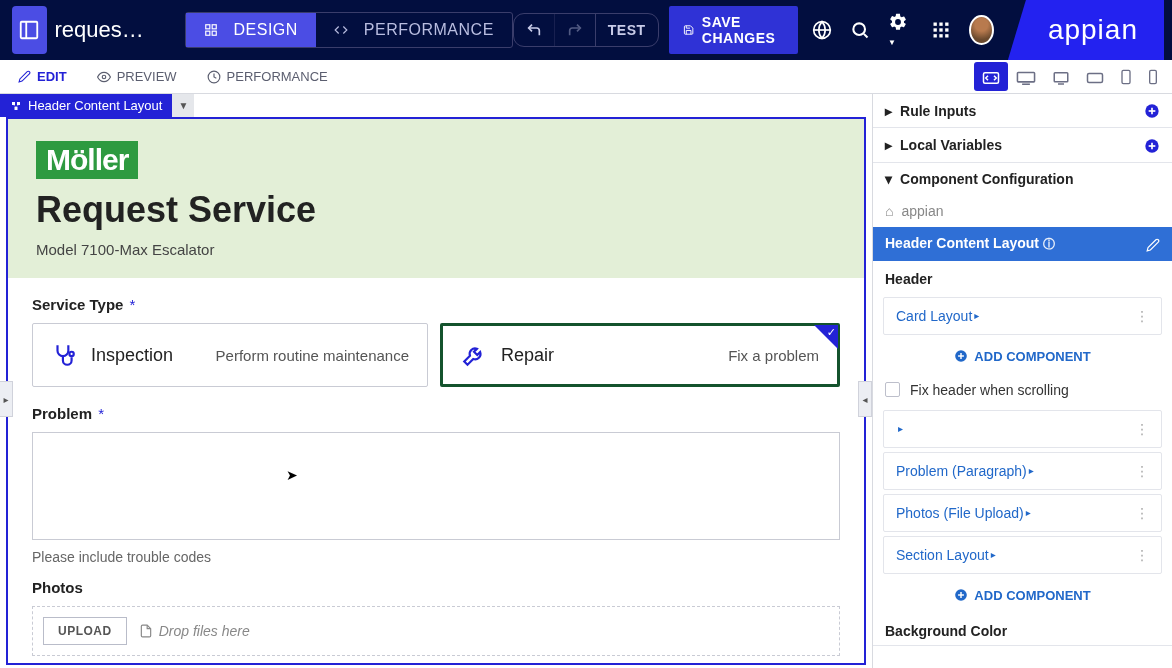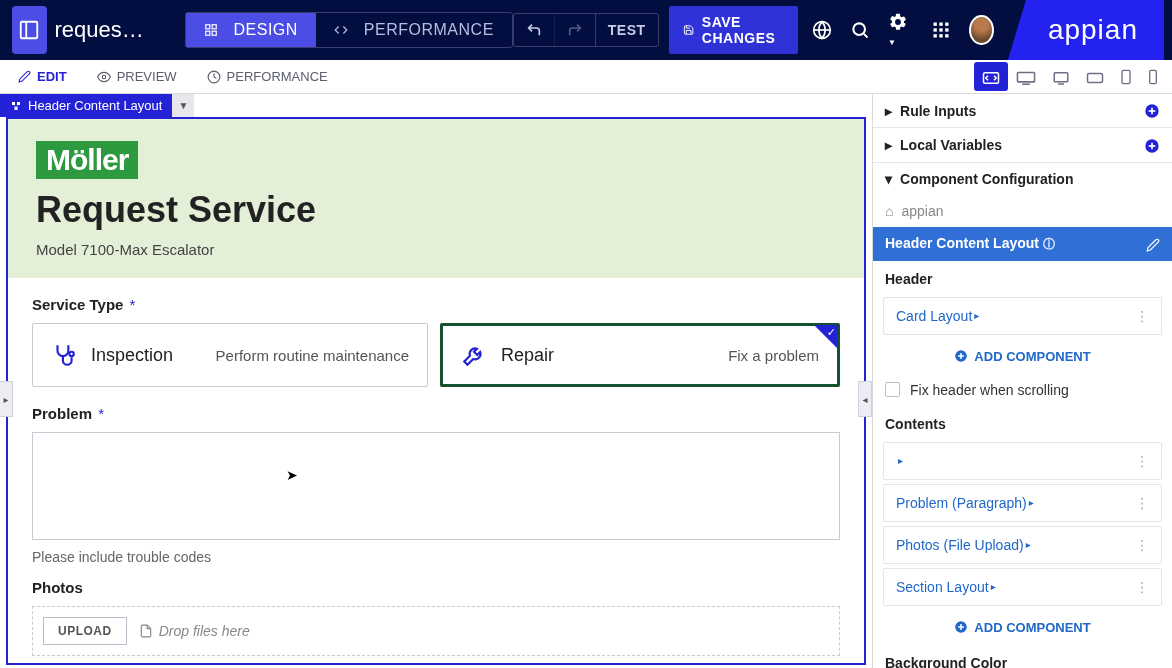--- a/index.html
+++ b/index.html
@@ -14,7 +14,7 @@
 .mode-btn.active { background: #4b4de4; color: #fff; }
 .mode-btn svg, .tool-btn svg { display: block; }
 .flex-spacer { flex: 1 1 auto; }
-.tool-group { display: flex; align-items: flex-end; gap: 0; margin-right: 10px; border: 1px solid #3a3d6b; border-radius: 3px; }
+.tool-group { display: flex; align-items: flex-end; gap: 0; margin-right: 10px; border: 1px solid #3a3d6b; border-radius: 11px; }
 .tool-btn { padding: 8px 12px; color: #c8cbe8; font-size: 14px; cursor: pointer; display: flex; align-items: center; gap: 6px; border-left: 1px solid #3a3d6b; }
 .tool-btn:first-child { border-left: none; }
 .tool-btn.text { font-weight: 700; letter-spacing: .5px; }

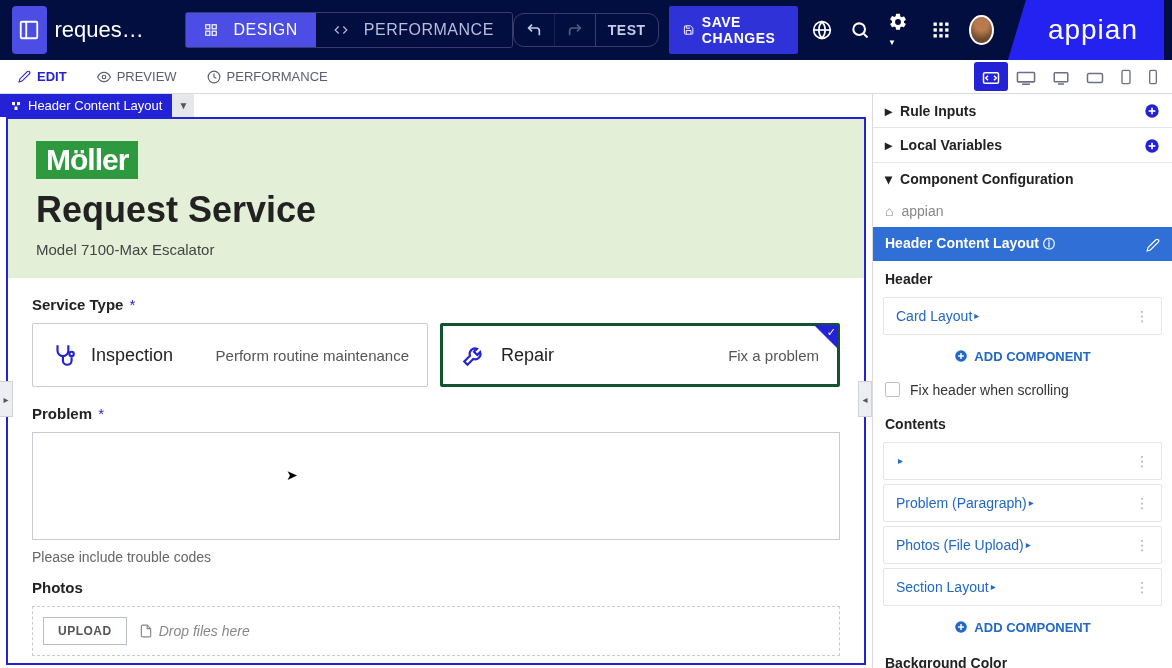--- a/index.html
+++ b/index.html
@@ -362,7 +362,6 @@
         <span>Fix header when scrolling</span>
       </div>
 
-      <div class="panel-subhead">Contents</div>
       <div class="comp-item">
           <span class="caret">▸</span>
           <span class="kebab">⋮</span>

